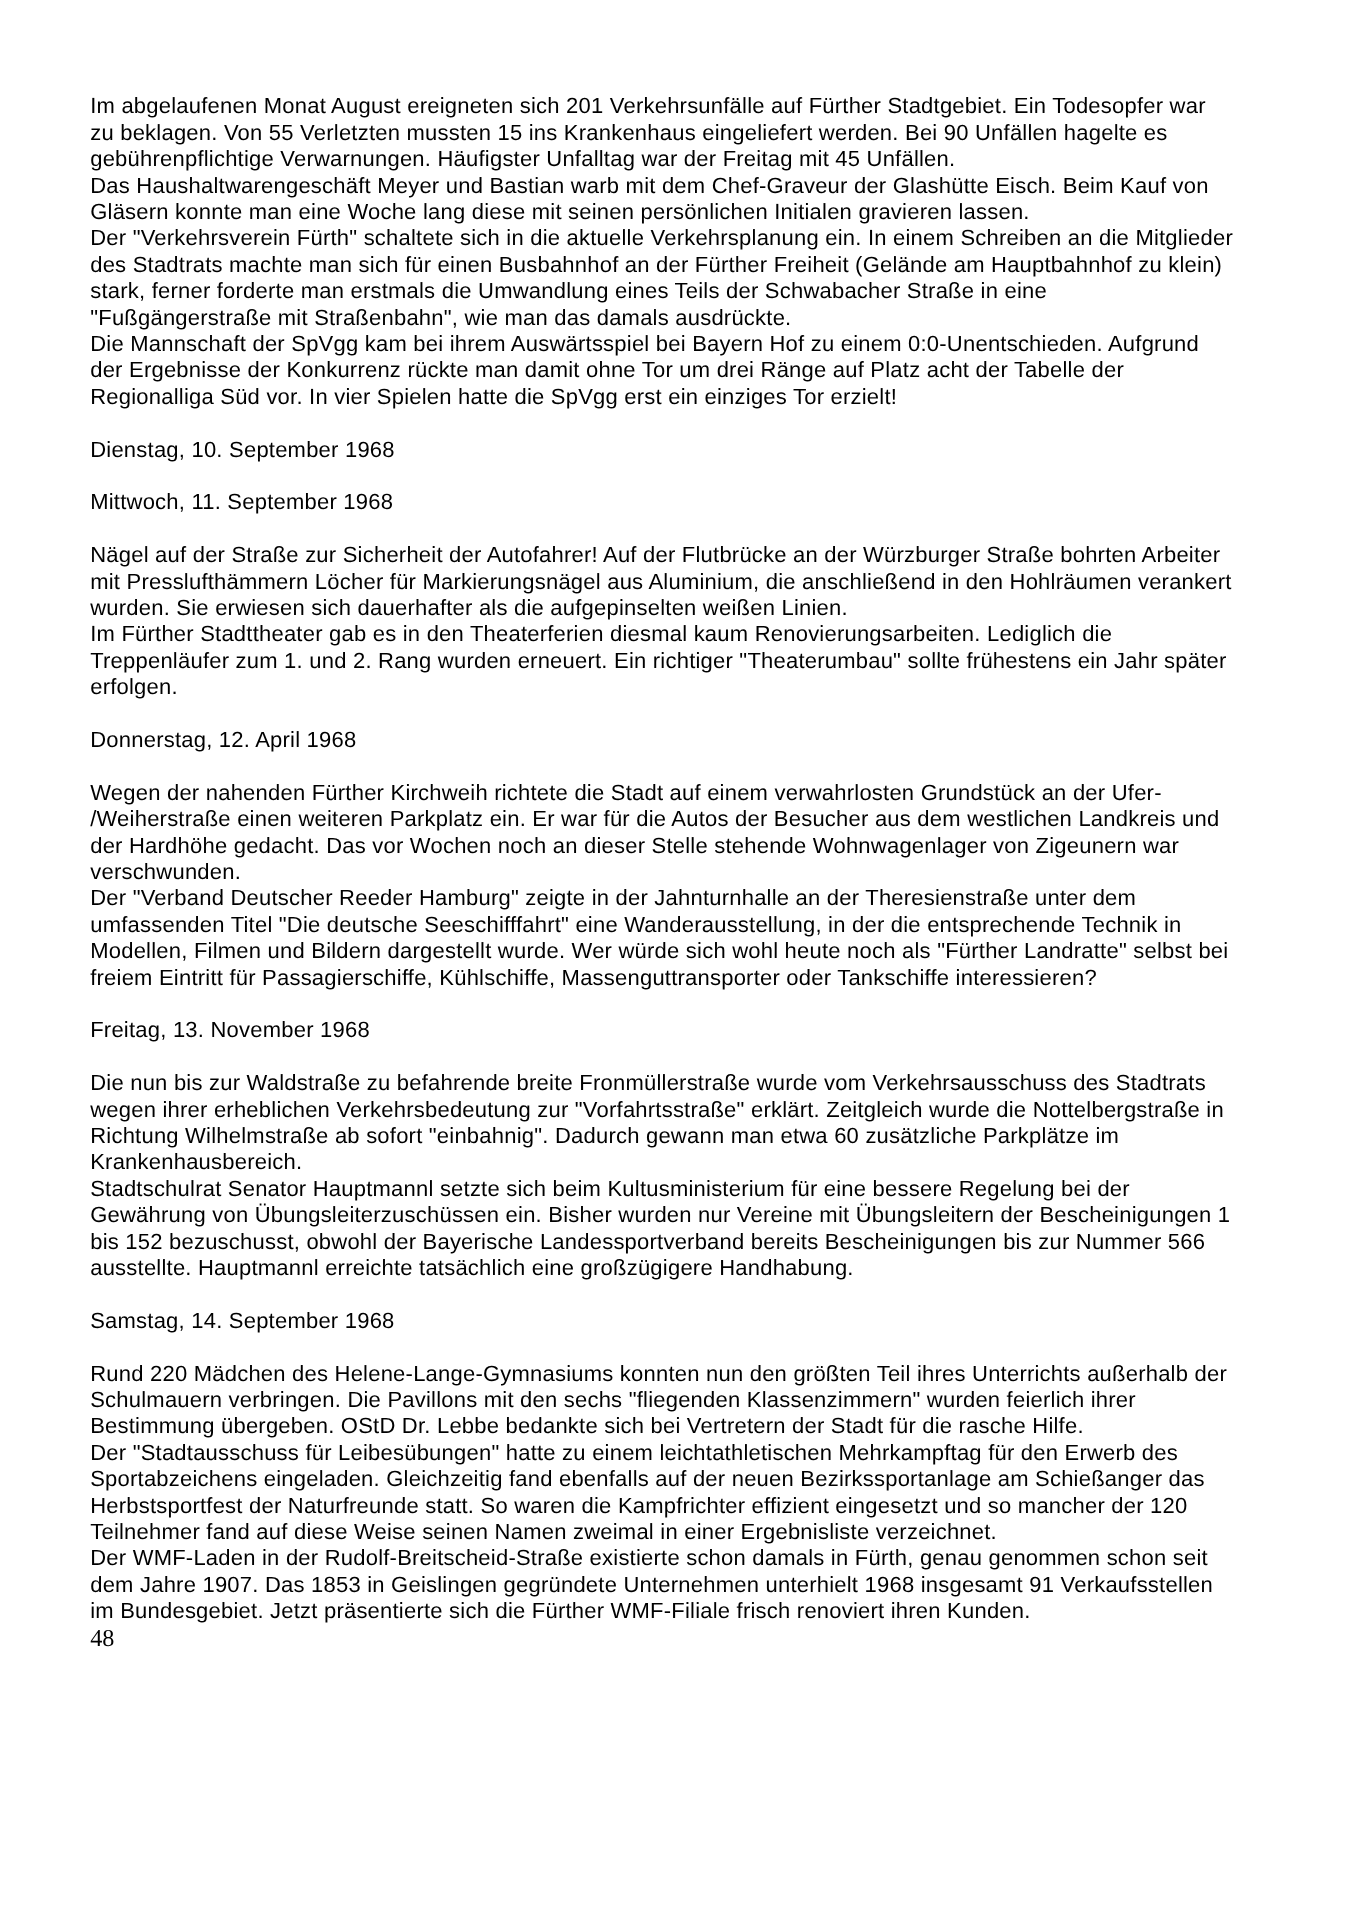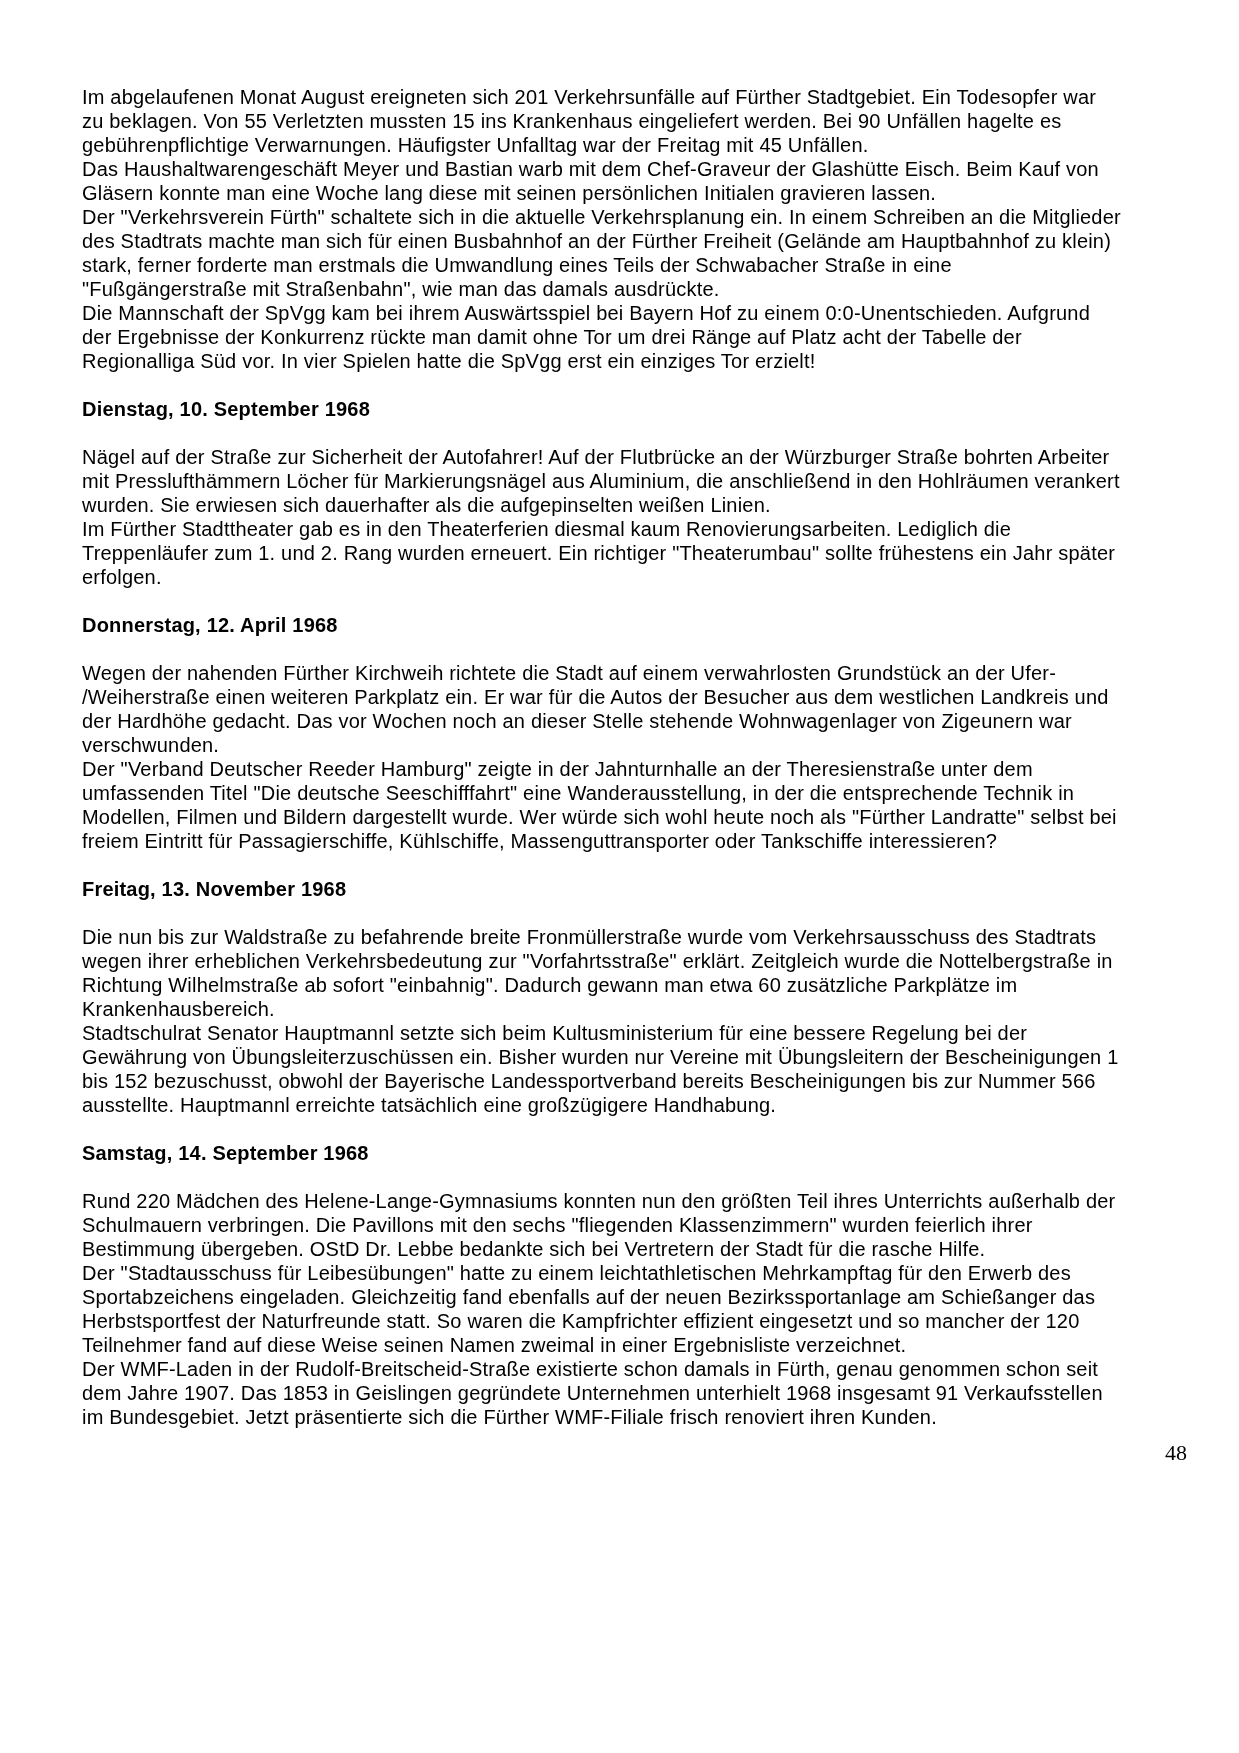--- a/index.html
+++ b/index.html
@@ -33,7 +33,7 @@
     font-size: 20px;
     line-height: 24px;
     letter-spacing: 0.2px;
-    font-weight: 700;
+    font-weight: 400;
     margin: 24px 0;          
     white-space: pre;
   }

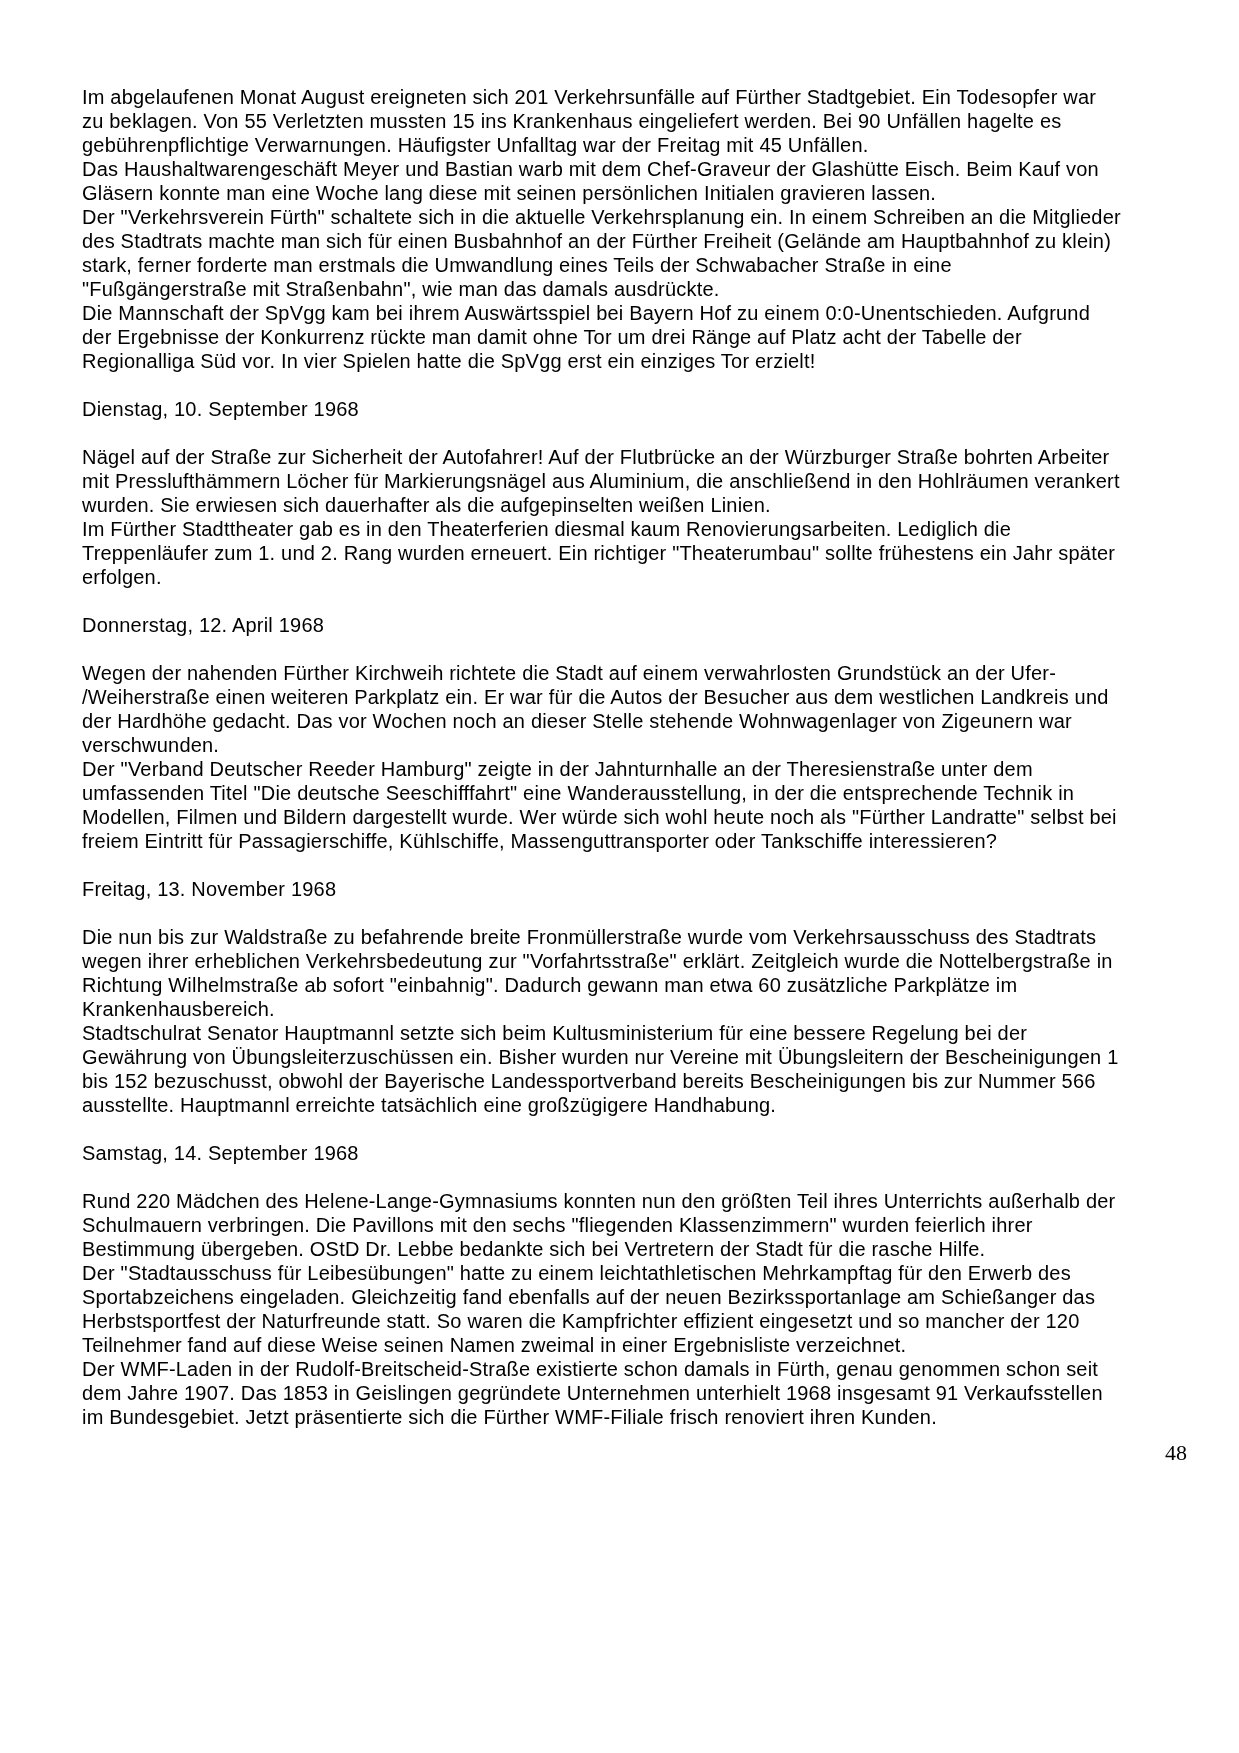--- a/index.html
+++ b/index.html
@@ -69,6 +69,7 @@
     </section>
 
     <section>
+      <h2 class="heading">Mittwoch, 11. September 1968</h2>
       <div class="para">Nägel auf der Straße zur Sicherheit der Autofahrer! Auf der Flutbrücke an der Würzburger Straße bohrten Arbeiter
 mit Presslufthämmern Löcher für Markierungsnägel aus Aluminium, die anschließend in den Hohlräumen verankert
 wurden. Sie erwiesen sich dauerhafter als die aufgepinselten weißen Linien.

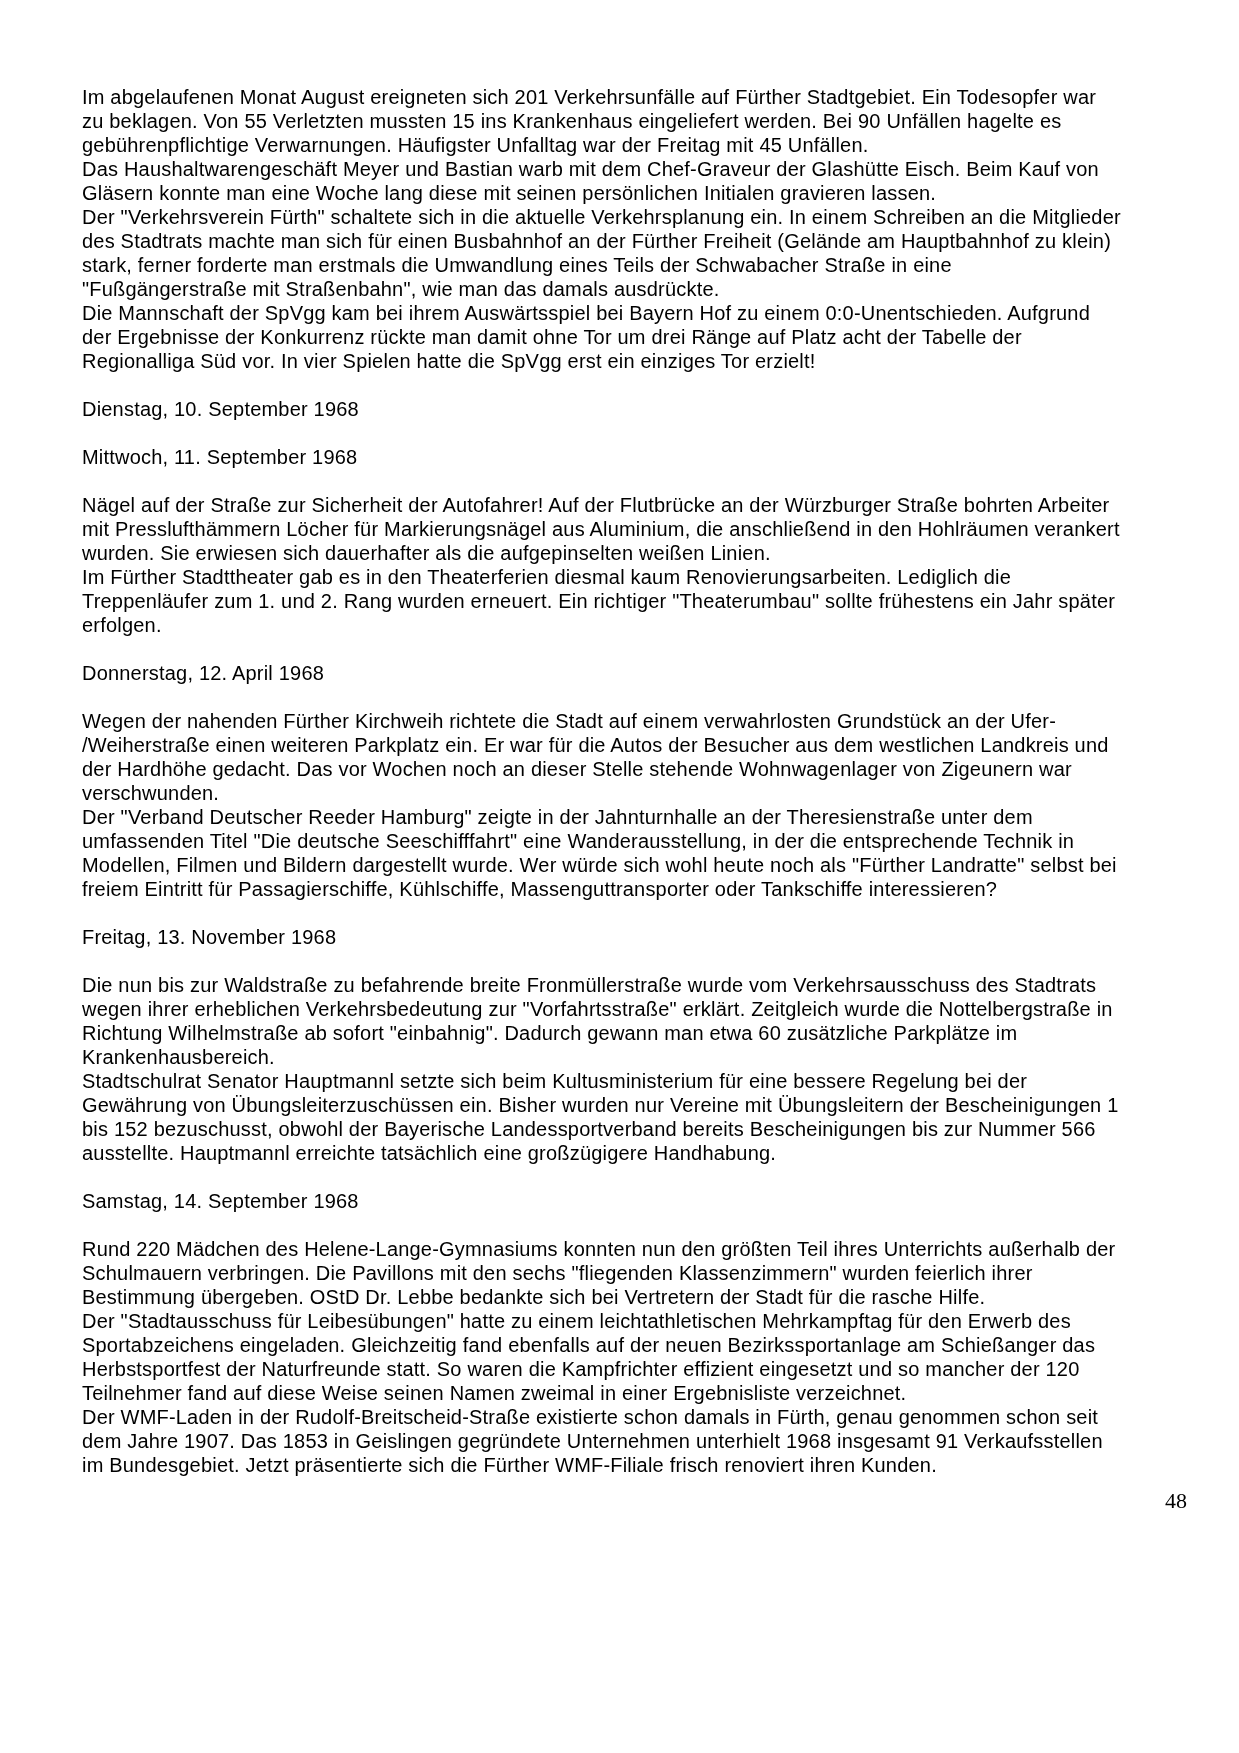--- a/index.html
+++ b/index.html
@@ -41,8 +41,8 @@
     font-family: "Liberation Serif", serif;
     font-size: 22px;
     line-height: 24px;
-    text-align: right;
-    margin: 12px;
+    text-align: left;
+    margin: 0;
   }
 </style>
 </head>

